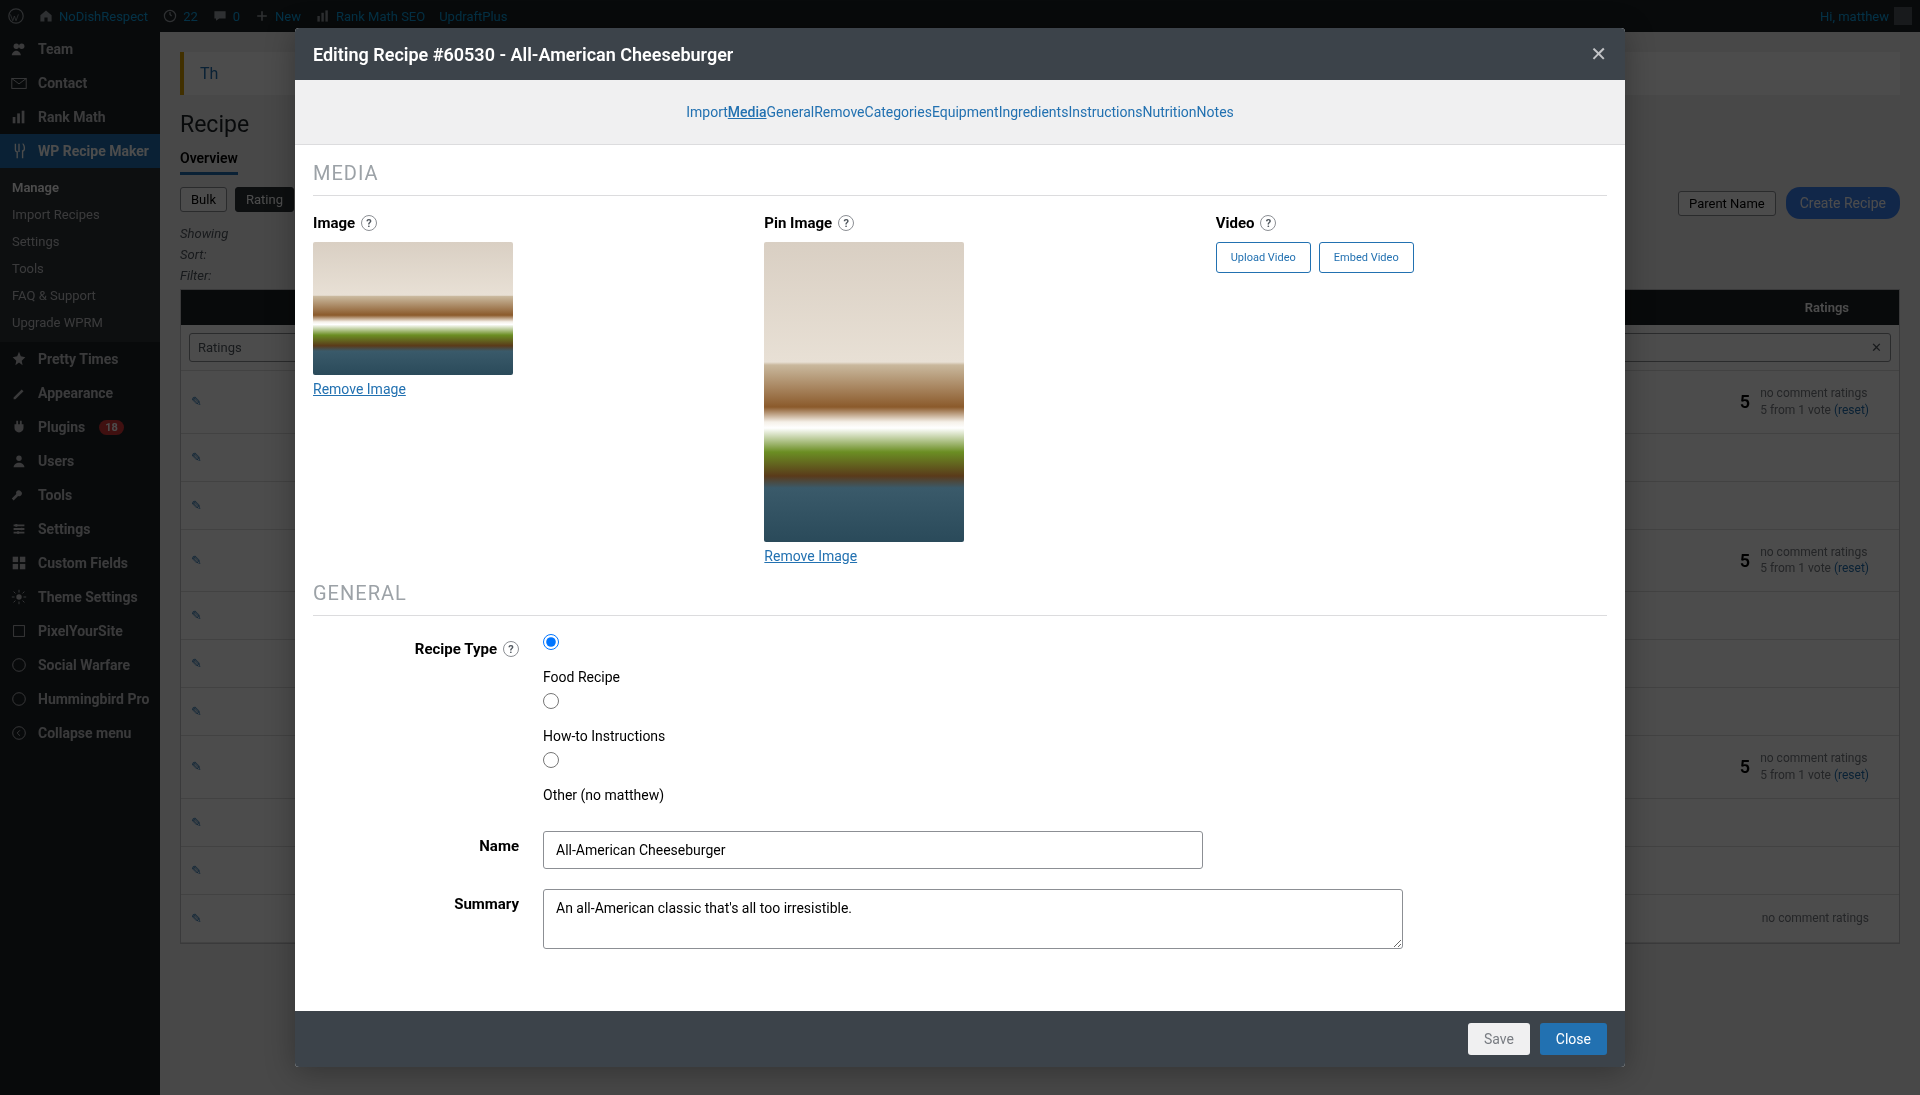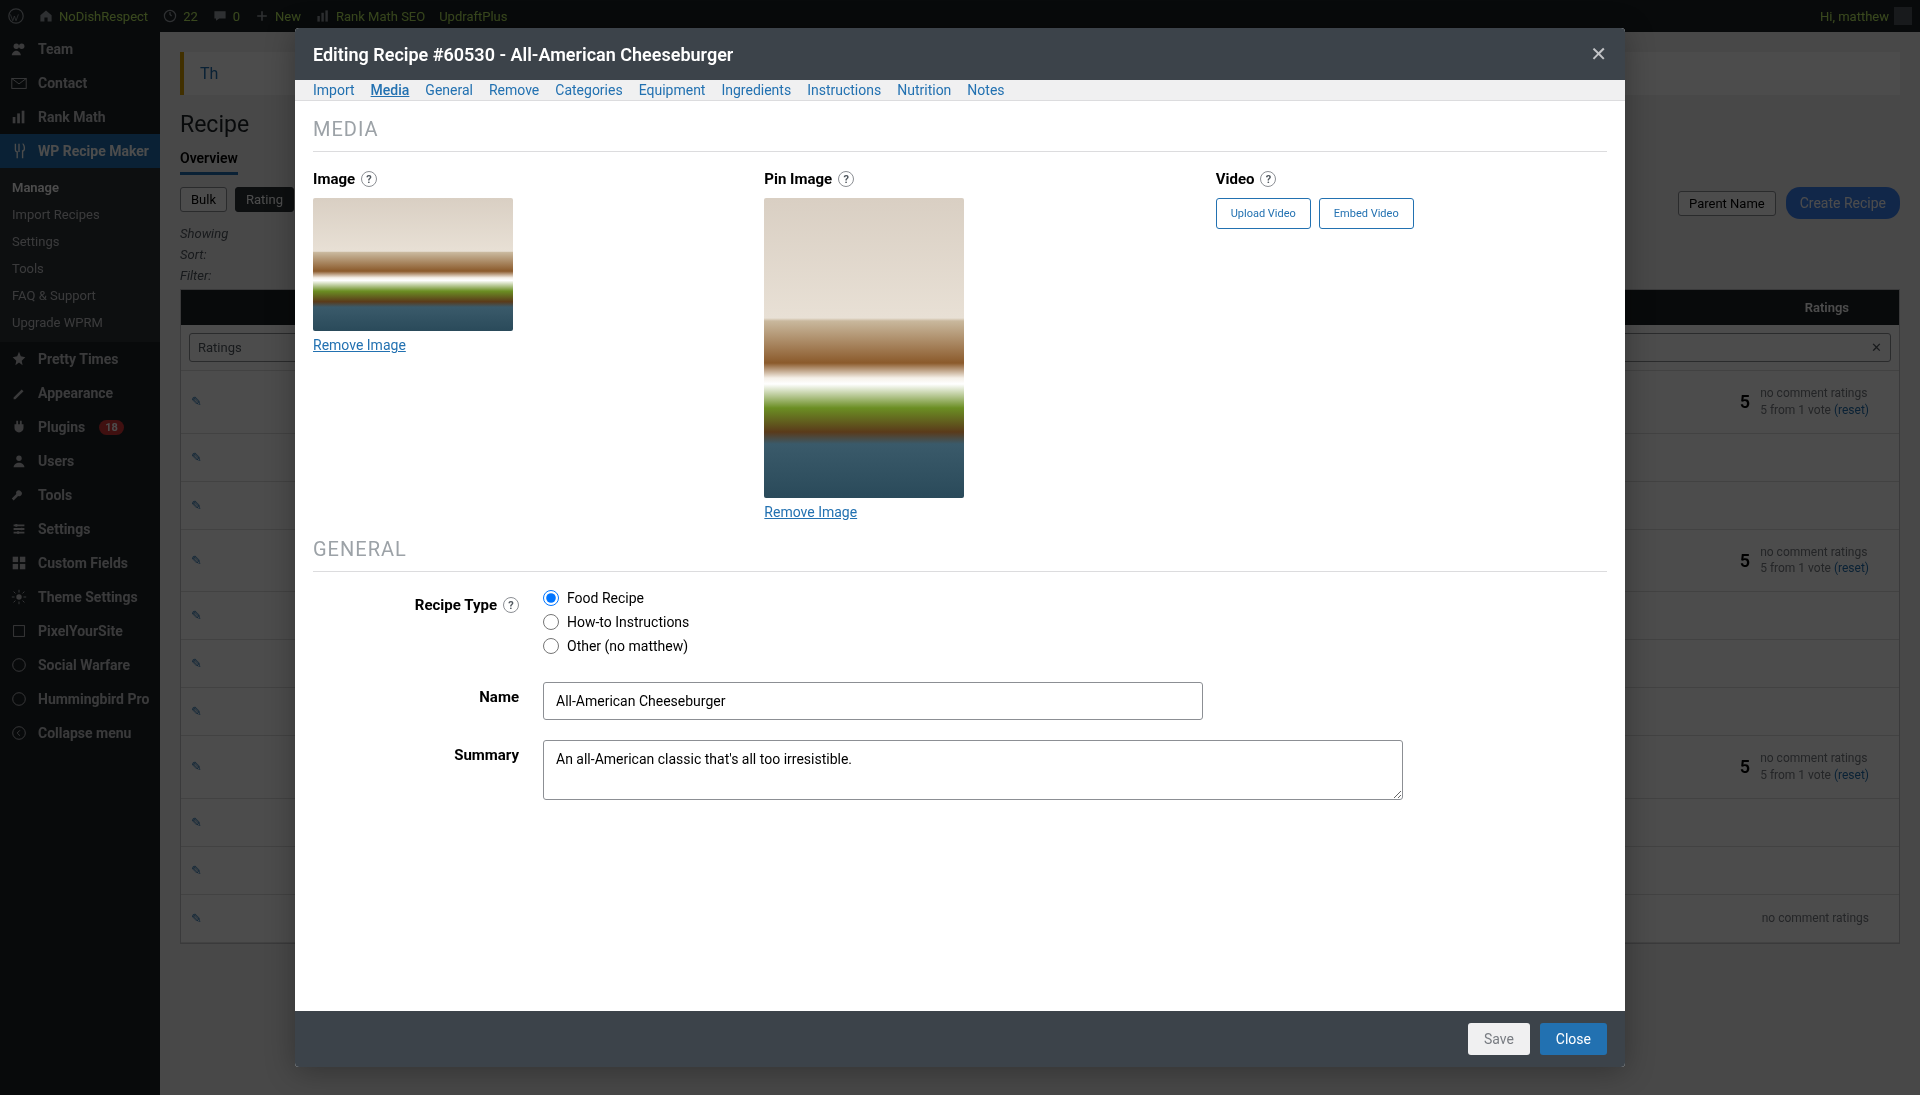--- a/index.html
+++ b/index.html
@@ -8,7 +8,7 @@
 
 .adminbar { height: 32px; background: #1d2327; color: #c3c4c7; display: flex; align-items: center; font-size: 13px; padding: 0 8px; justify-content: space-between; }
 .adminbar-left, .adminbar-right { display: flex; align-items: center; gap: 14px; }
-.adminbar-item { display: flex; align-items: center; gap: 5px; color: #bef264; cursor: pointer; }
+.adminbar-item { display: flex; align-items: center; gap: 5px; color: #0ea5e9; cursor: pointer; }
 .adminbar-item svg { width: 16px; height: 16px; fill: #9ca2a7; }
 .avatar-box { width: 18px; height: 18px; background: #50575e; }
 

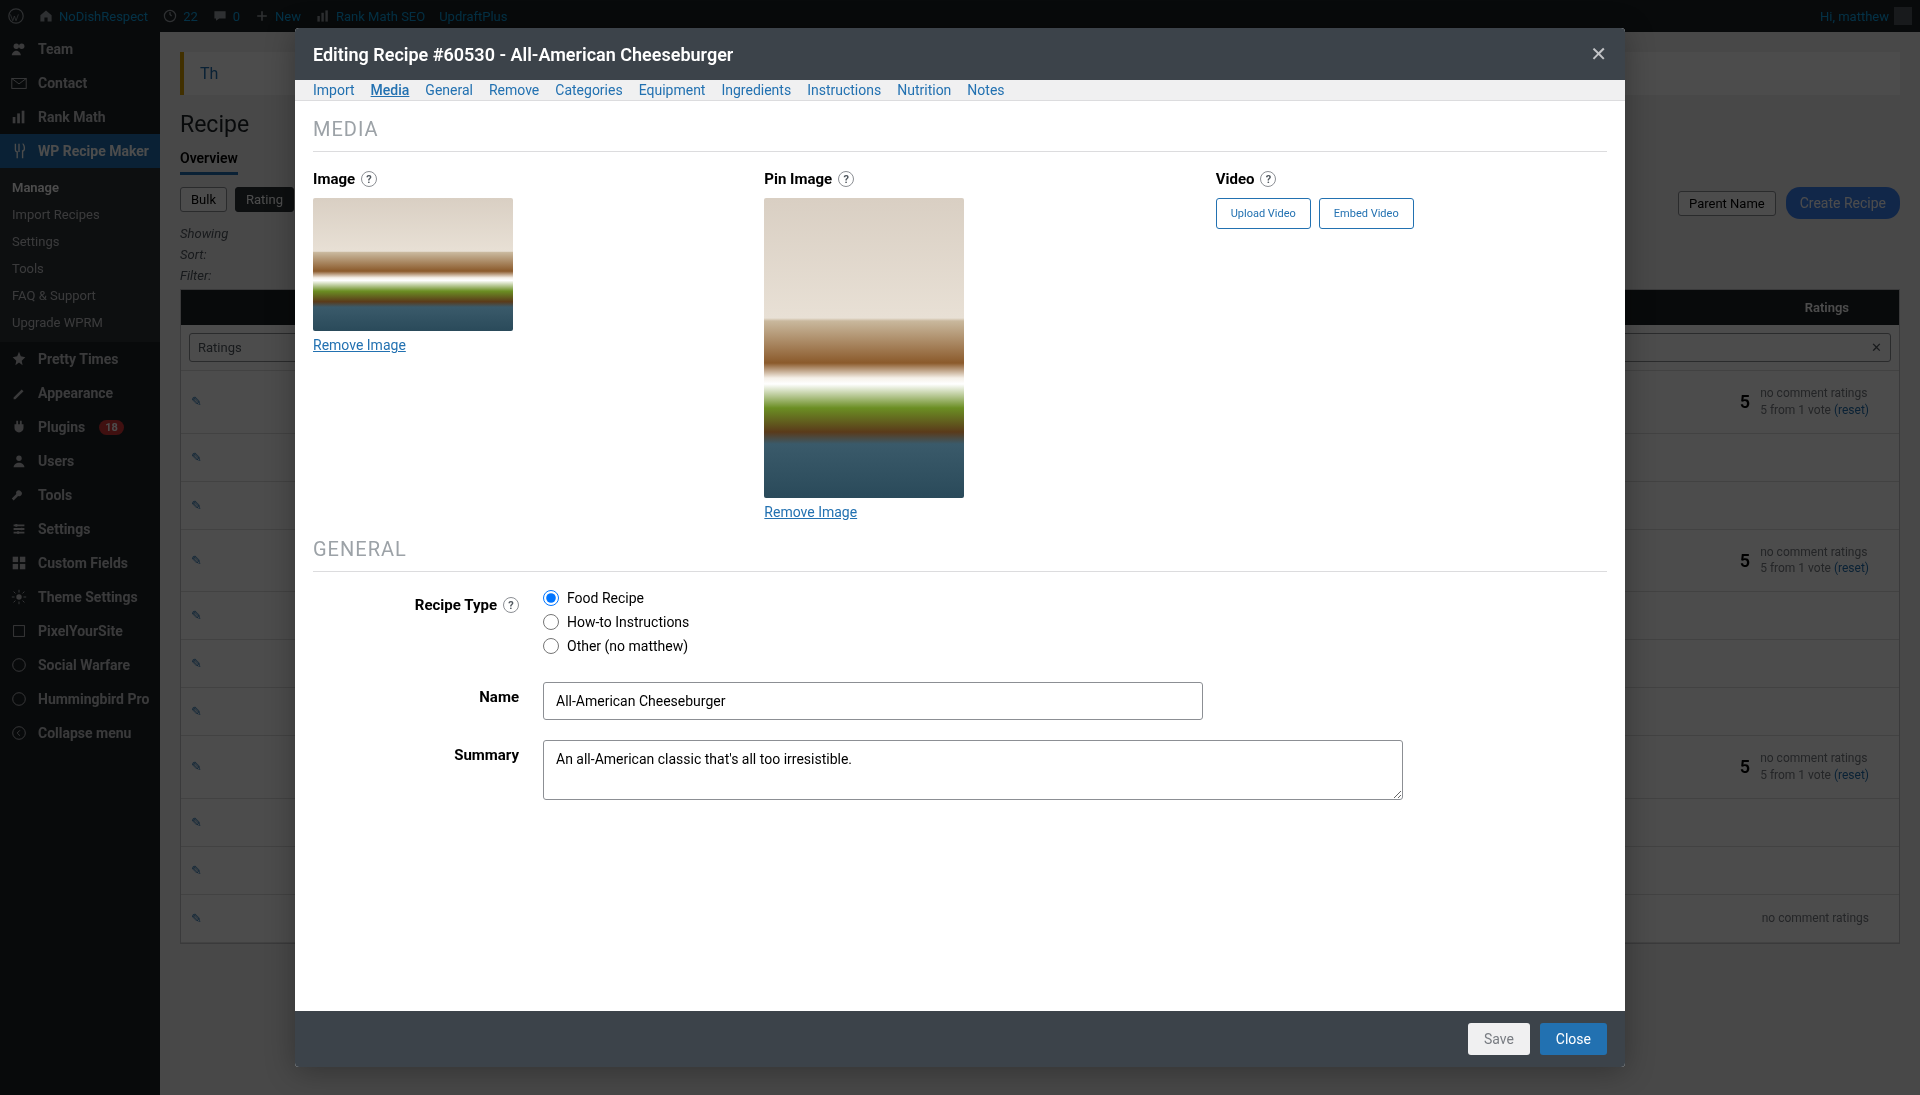--- a/index.html
+++ b/index.html
@@ -54,7 +54,7 @@
 .modal-header { background: #3c434a; color: #fff; padding: 14px 18px; display: flex; justify-content: space-between; align-items: center; }
 .modal-header h2 { font-size: 18px; font-weight: 600; }
 .close-x { cursor: pointer; font-size: 20px; color: #c3c4c7; }
-.modal-tabs { background: #f0f0f1; border-bottom: 1px solid #dcdcde; padding: 2px 18px; display: flex; gap: 16px; font-size: 14px; }
+.modal-tabs { background: #f0f0f1; border-bottom: 1px solid #dcdcde; padding: 24px 18px; display: flex; font-size: 14px; justify-content: center; }
 .modal-tab { color: #2271b1; cursor: pointer; }
 .modal-tab.active { text-decoration: underline; font-weight: 500; }
 .modal-body { flex: 1; overflow-y: auto; padding: 0 18px 18px 18px; }

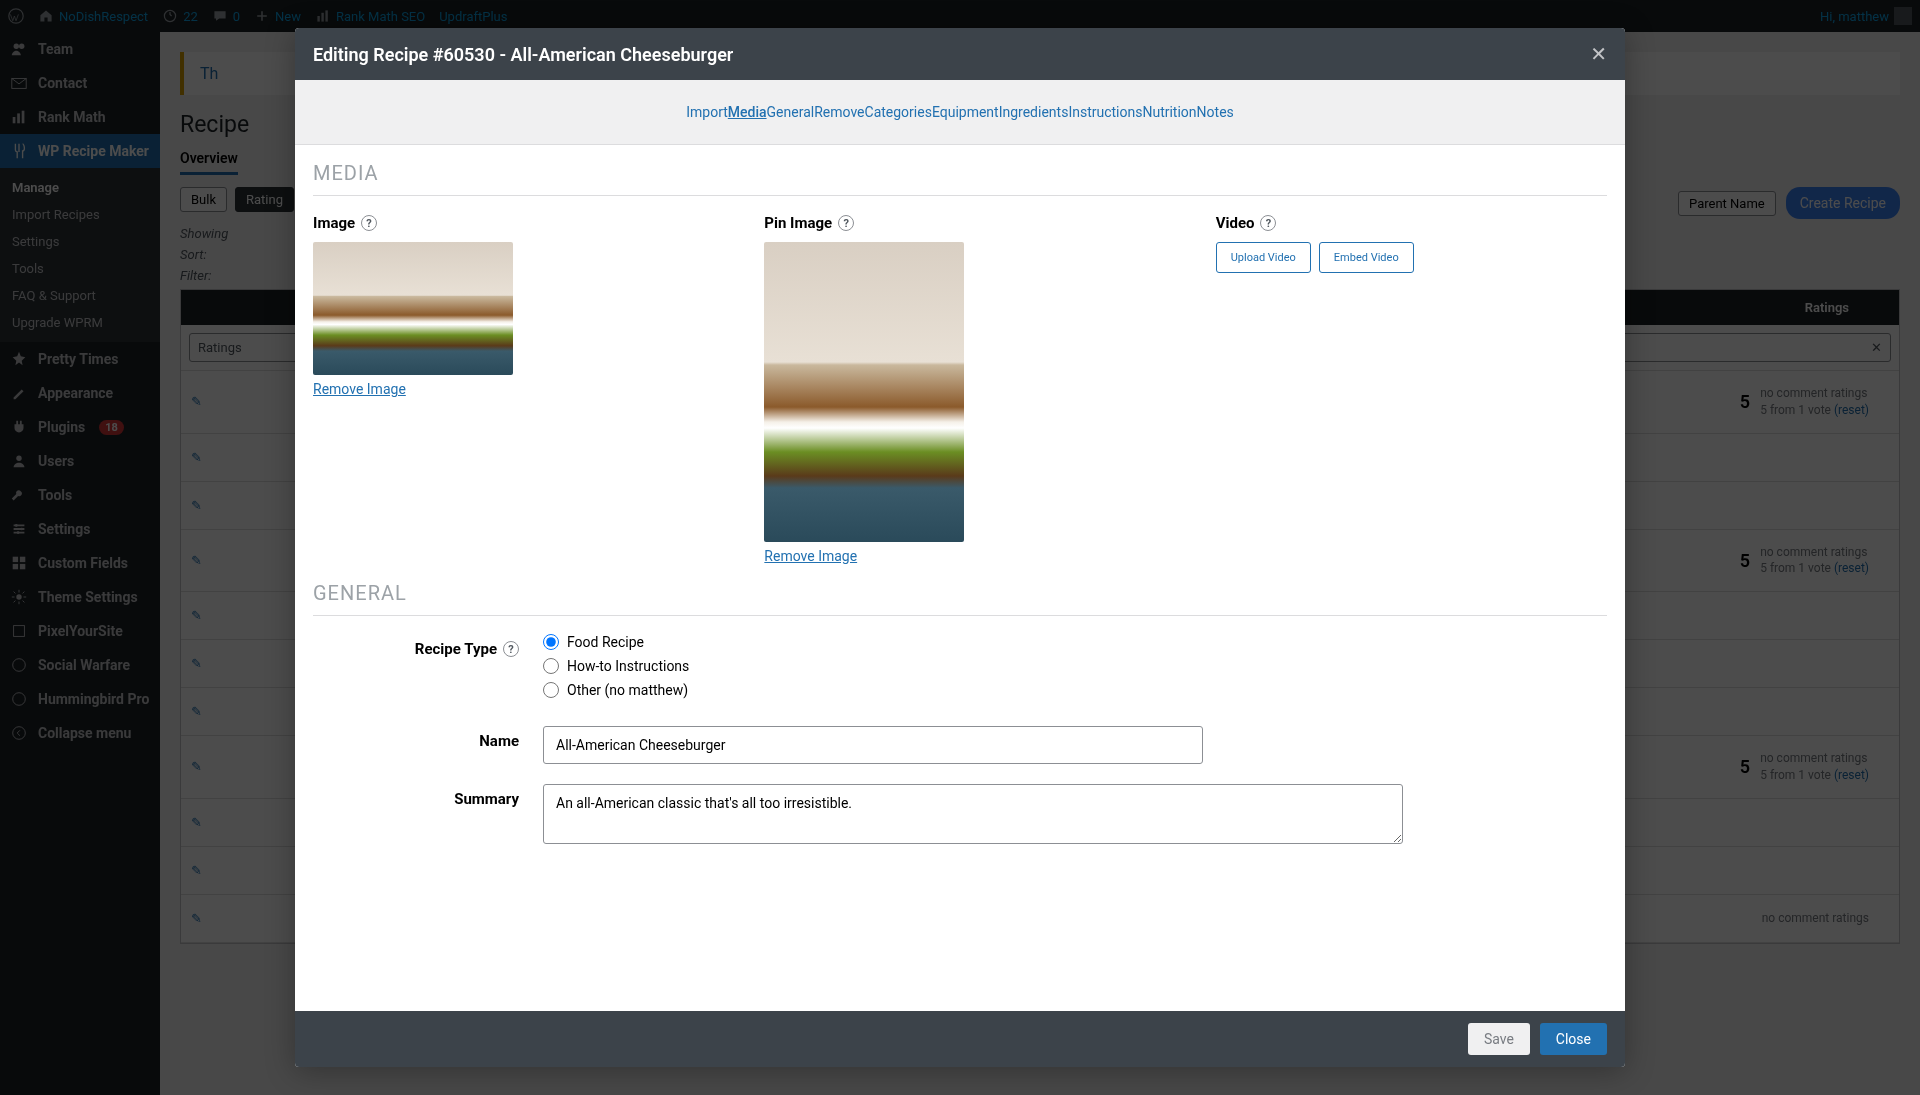--- a/index.html
+++ b/index.html
@@ -73,7 +73,7 @@
 .form-row { display: flex; align-items: flex-start; margin-bottom: 20px; }
 .form-label { width: 230px; text-align: right; padding-right: 24px; font-weight: 700; font-size: 15px; padding-top: 6px; display: flex; justify-content: flex-end; align-items: center; gap: 6px; }
 .form-control { flex: 1; }
-.radio-opt { display: flex; align-items: flex-end; gap: 8px; margin-bottom: 8px; font-size: 14px; }
+.radio-opt { display: flex; align-items: flex-start; gap: 19px; margin-bottom: 8px; font-size: 14px; flex-direction: column; }
 .radio-opt input[type=radio] { width: 16px; height: 16px; }
 .text-input { width: 660px; padding: 10px 12px; border: 1px solid #8c8f94; border-radius: 3px; font-size: 14px; }
 .textarea-input { width: 860px; padding: 10px 12px; border: 1px solid #8c8f94; border-radius: 3px; font-size: 14px; min-height: 60px; resize: vertical; }

